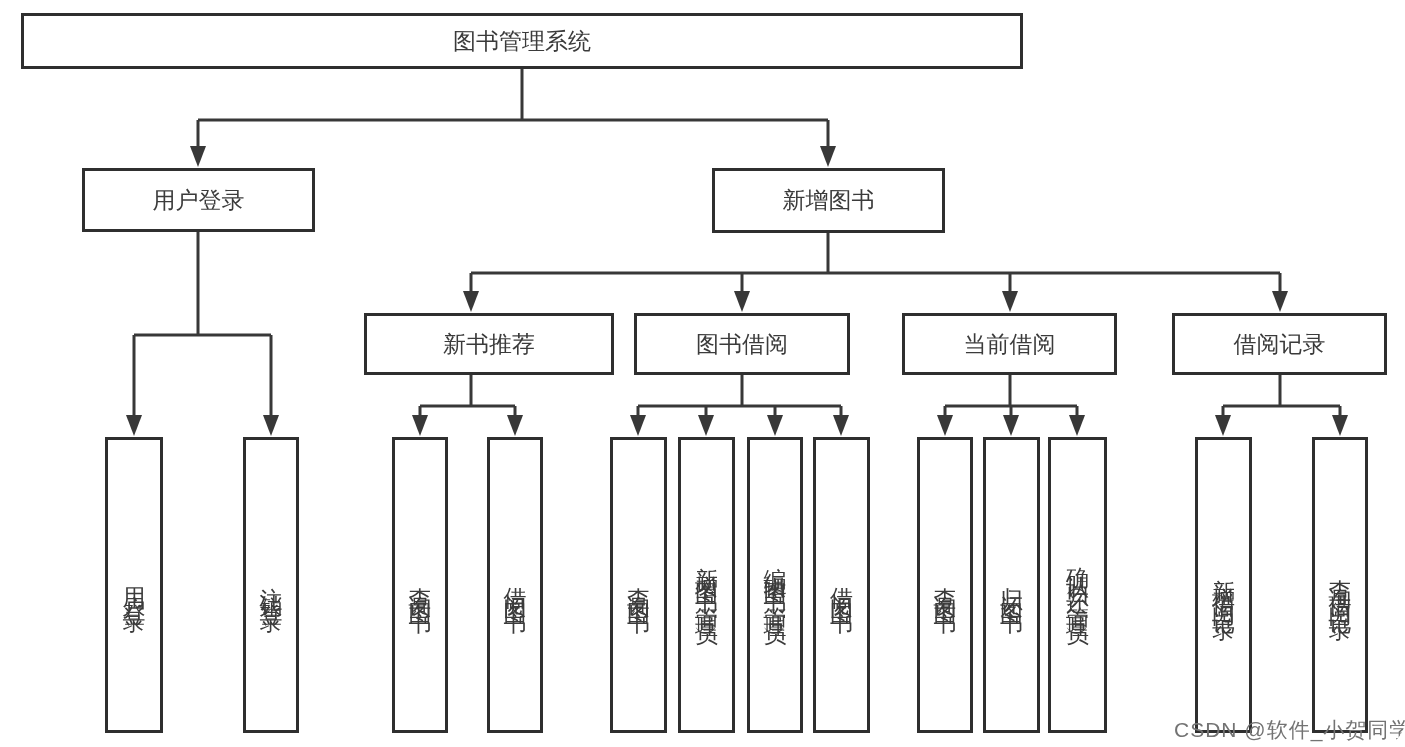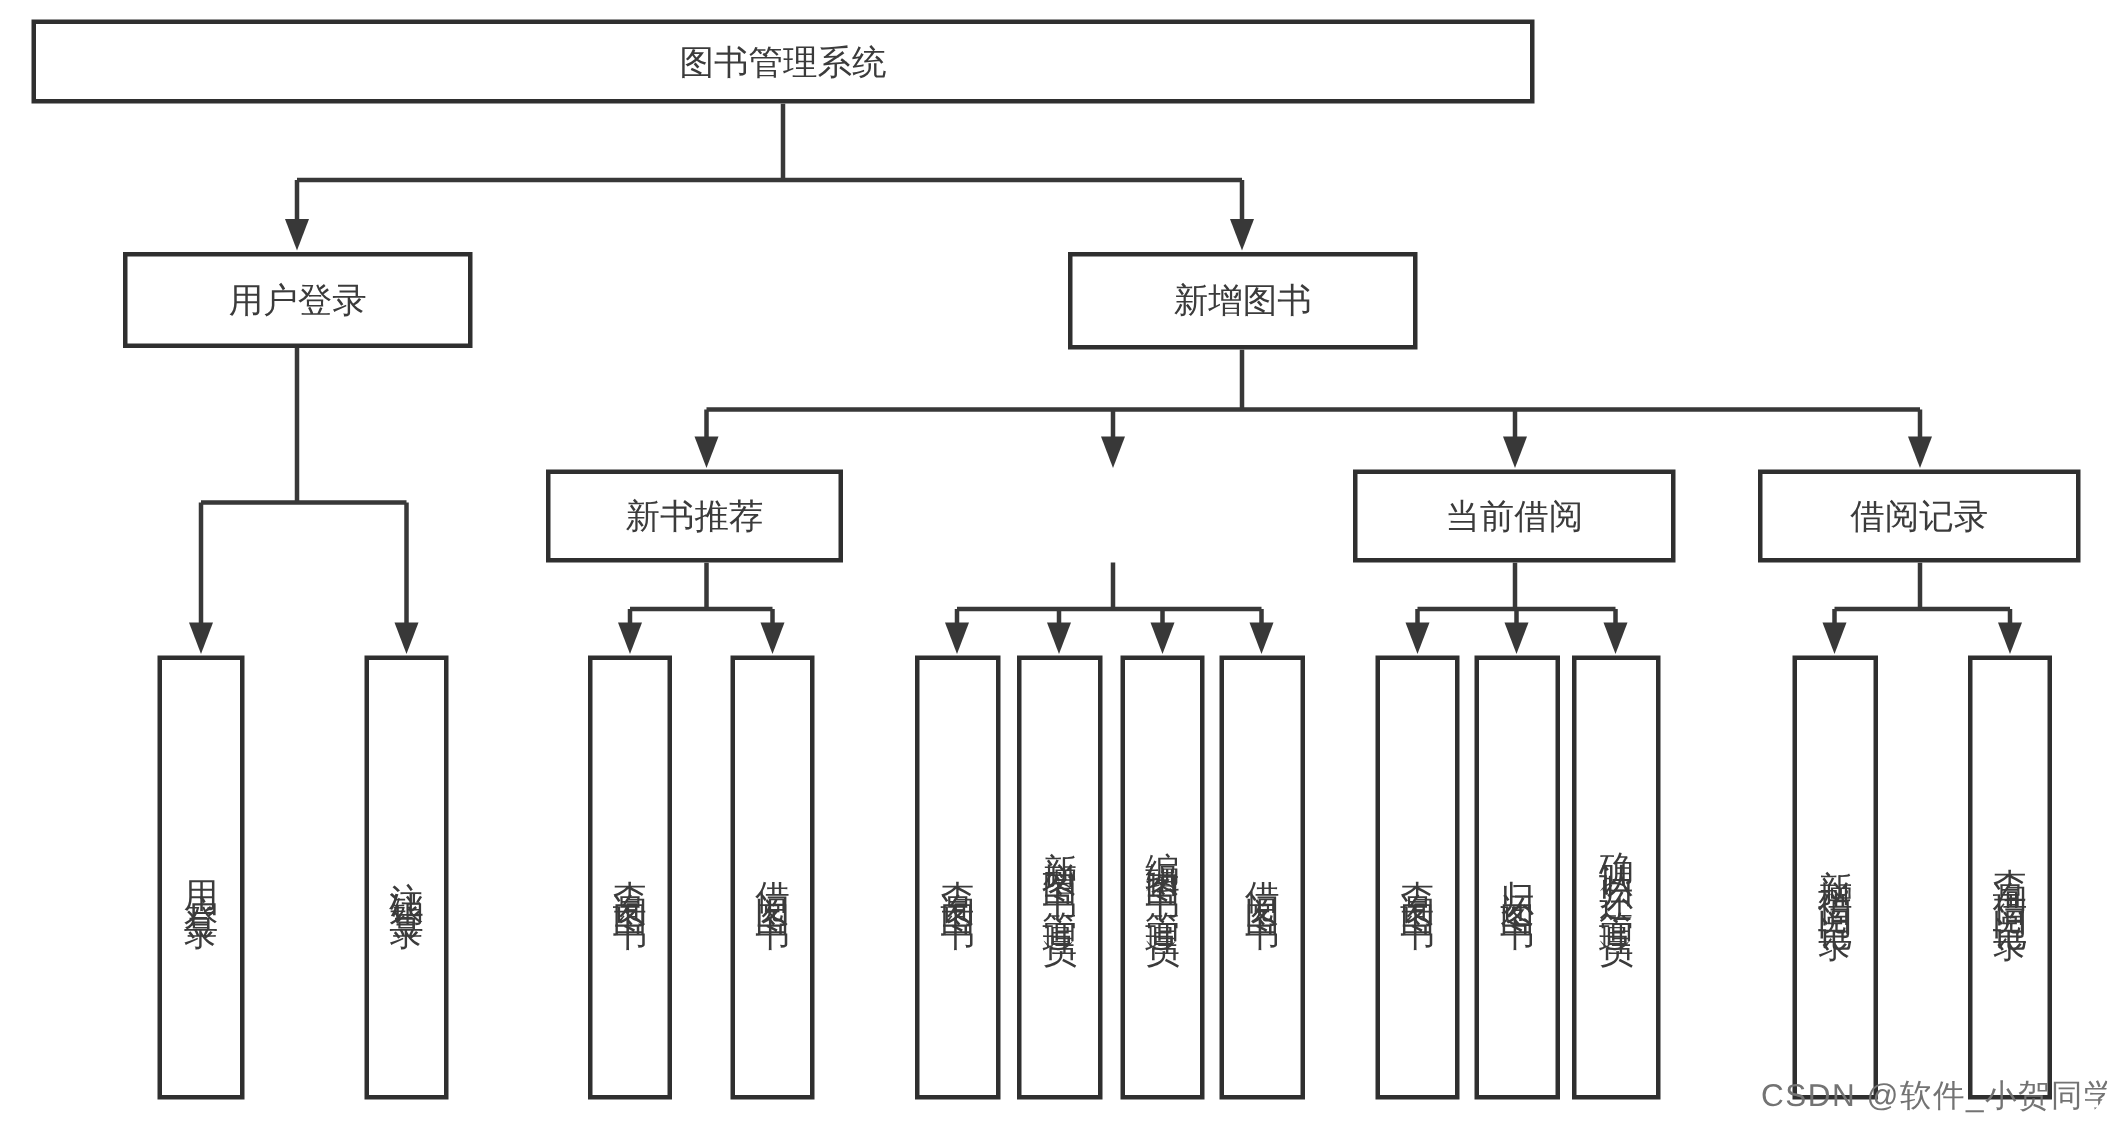--- a/index.html
+++ b/index.html
@@ -87,7 +87,7 @@
   <div class="box" style="left:82px;top:168px;width:233px;height:64px;">用户登录</div>
   <div class="box" style="left:712px;top:168px;width:233px;height:65px;">新增图书</div>
 
-  <div class="box" style="left:364px;top:313px;width:198px;height:62px;">新书推荐</div>
+  <div class="box" style="left:364px;top:313px;width:250px;height:62px;">新书推荐</div>
   <div class="box" style="left:902px;top:313px;width:215px;height:62px;text-align:right;">当前借阅</div>
   <div class="box" style="left:1172px;top:313px;width:215px;height:62px;">借阅记录</div>
 

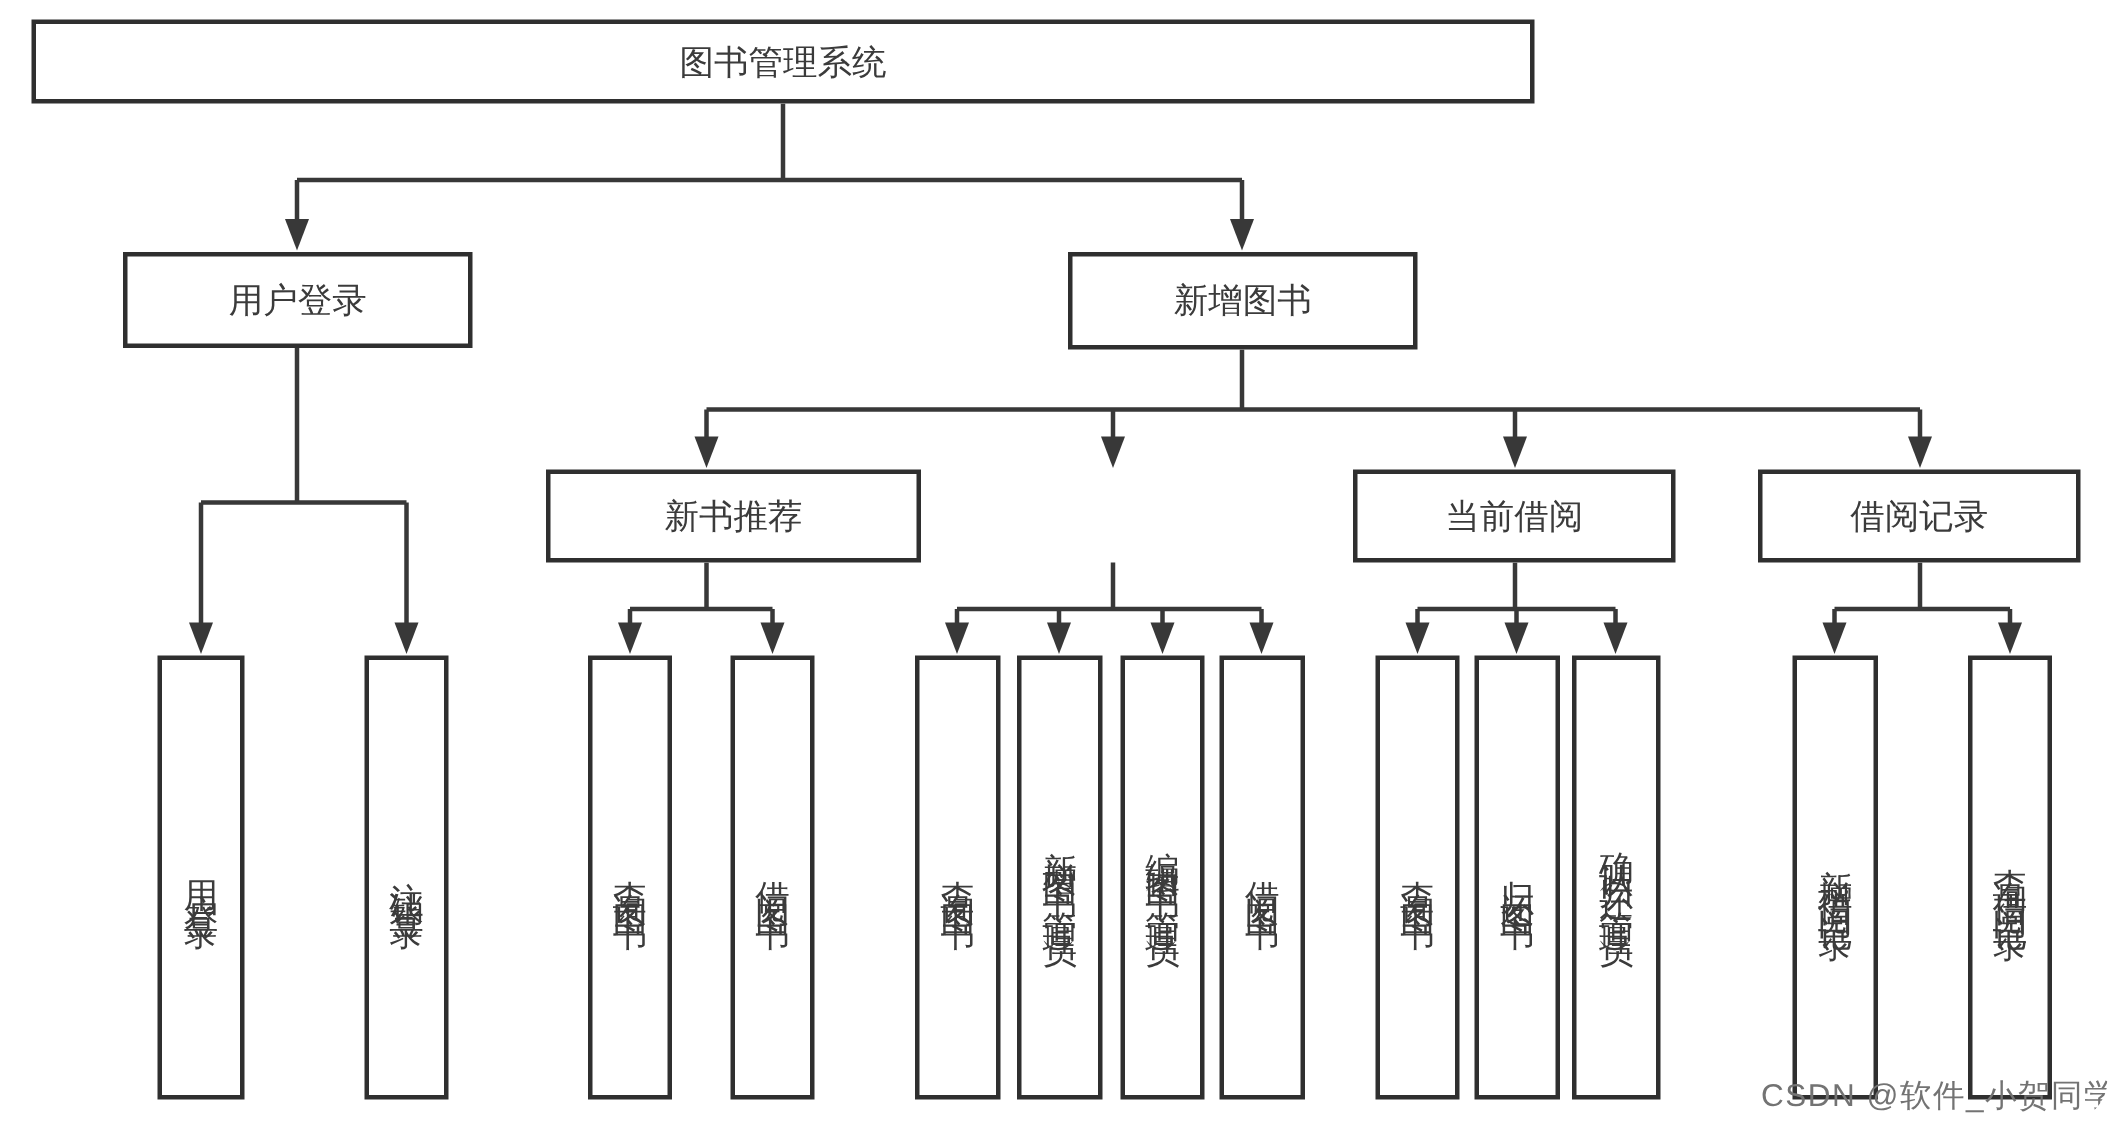--- a/index.html
+++ b/index.html
@@ -88,6 +88,7 @@
   <div class="box" style="left:712px;top:168px;width:233px;height:65px;">新增图书</div>
 
   <div class="box" style="left:364px;top:313px;width:250px;height:62px;">新书推荐</div>
+  <div class="box" style="left:634px;top:313px;width:216px;height:62px;">图书借阅</div>
   <div class="box" style="left:902px;top:313px;width:215px;height:62px;text-align:right;">当前借阅</div>
   <div class="box" style="left:1172px;top:313px;width:215px;height:62px;">借阅记录</div>
 

